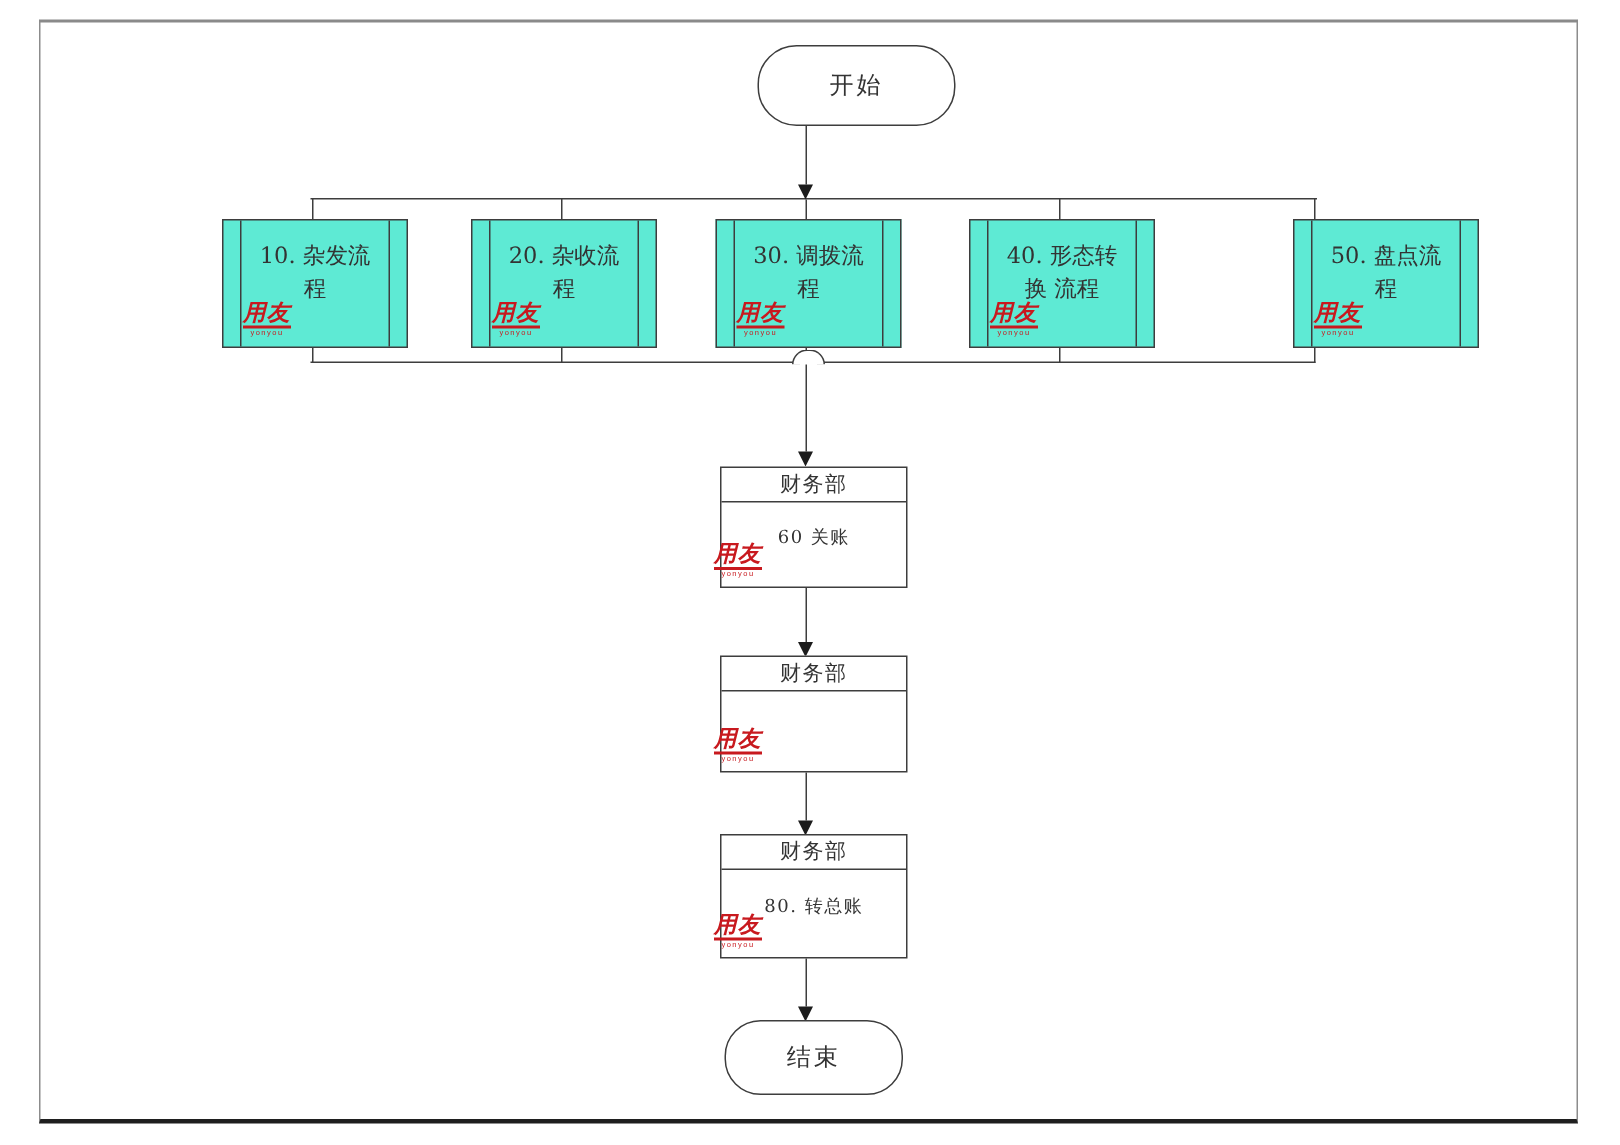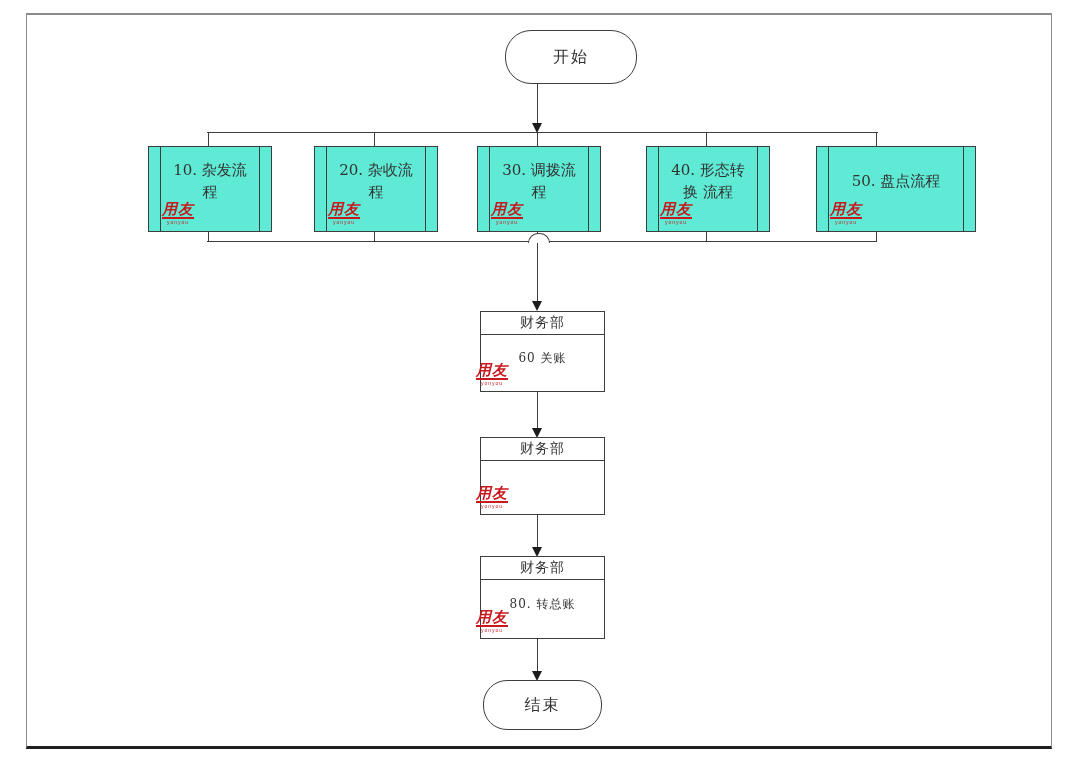--- a/index.html
+++ b/index.html
@@ -184,7 +184,7 @@
     </div>
   </div>
 
-  <div class="subprocess" style="left:816px;padding-left:36px;">
+  <div class="subprocess" style="left:862px;">
     <div class="bar-left"></div>
     <div class="bar-right"></div>
     <div class="sp-label">50. 盘点流程</div>

